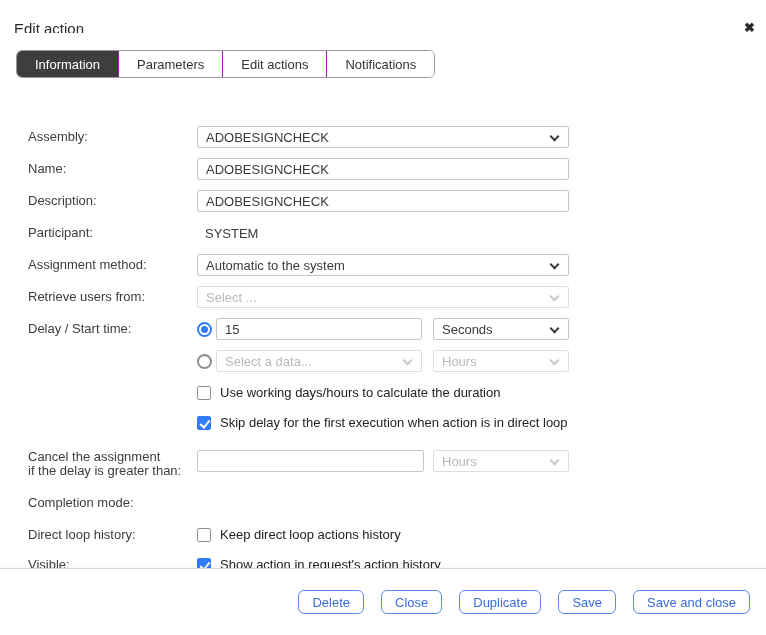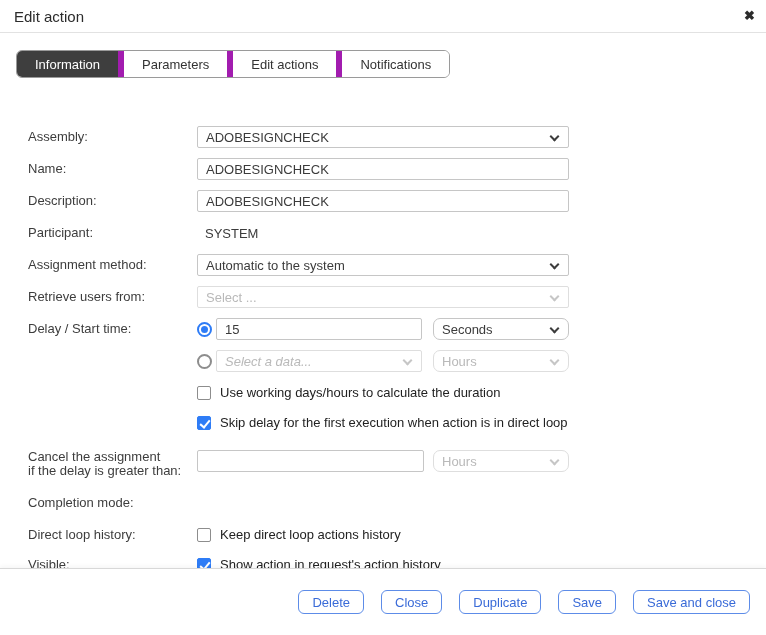--- a/index.html
+++ b/index.html
@@ -7,7 +7,7 @@
     font-family:"Liberation Sans", sans-serif; overflow:hidden; position:relative; }
 
   
-  .dlg-header { position:absolute; top:0; left:0; right:0; height:33px;
+  .dlg-header { position:absolute; top:12px; left:0; right:0; height:33px;
     border-bottom:1px solid #e2e2e2; background:#fff; display:flex; align-items:center; }
   .dlg-title { font-size:15px; color:#2b2b2b; margin-left:14px; }
   .dlg-close { position:absolute; right:11px; top:7px; font-size:13px; font-weight:bold;

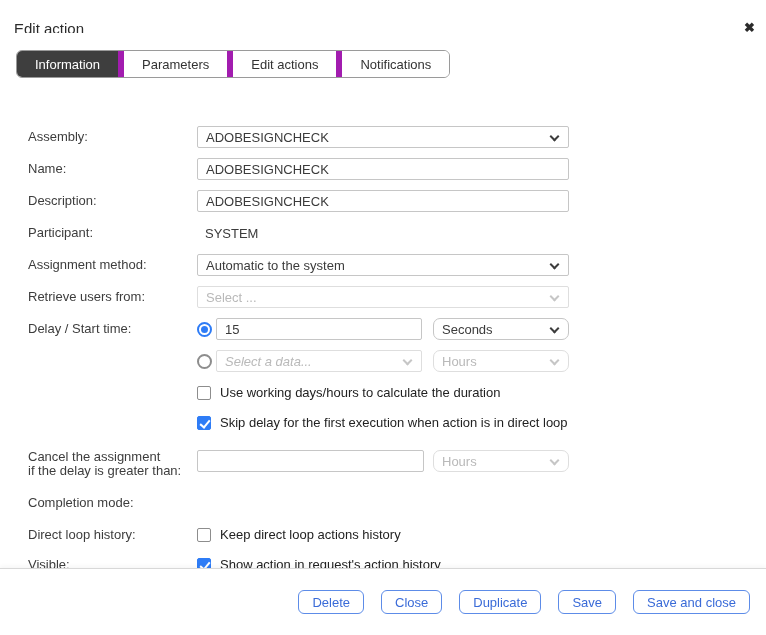--- a/index.html
+++ b/index.html
@@ -22,7 +22,7 @@
     border-radius:6px; overflow:hidden; background:#fff; }
   .tab { height:26px; display:flex; align-items:center; padding:0 18px;
     font-size:13px; color:#333; cursor:pointer; background:#fff; }
-  .tab + .tab { border-left:6px solid #a21caf; }
+  .tab + .tab { border-left:1px solid #a21caf; }
   .tab.active { background:#3e3e3e; color:#fff; }
 
   

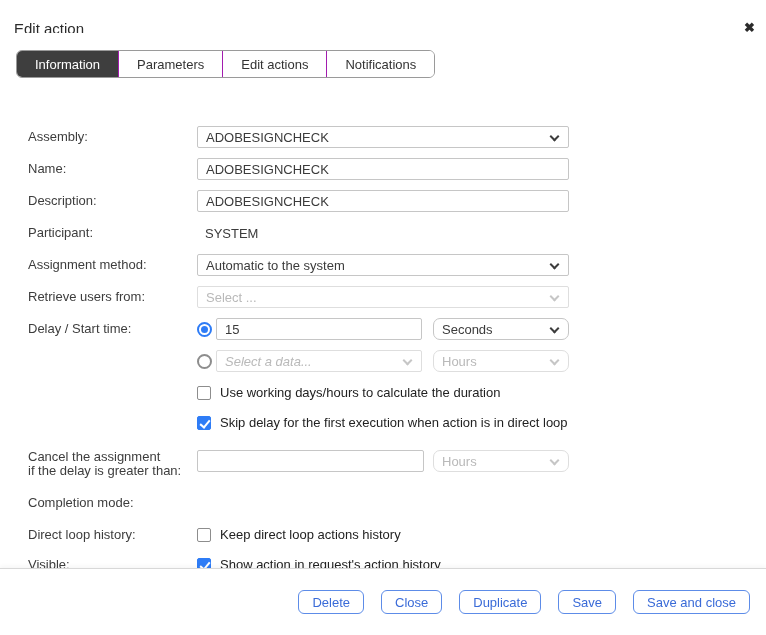--- a/index.html
+++ b/index.html
@@ -37,7 +37,7 @@
     padding:0 26px 0 8px; font-size:13px; color:#3b3b3b; cursor:pointer; white-space:nowrap; overflow:hidden; }
   .sel .chev { position:absolute; right:10px; top:6px; width:7px; height:7px;
     border-right:2px solid #3d3d3d; border-bottom:2px solid #3d3d3d; transform:rotate(45deg); }
-  .sel.small { width:136px;border-radius:7px; }
+  .sel.small { width:136px; }
   .sel.mid { width:206px;font-style:italic; }
   .sel.disabled { border-color:#dedede; color:#b9b9b9; cursor:default; }
   .sel.disabled .chev { border-color:#c6c6c6; }

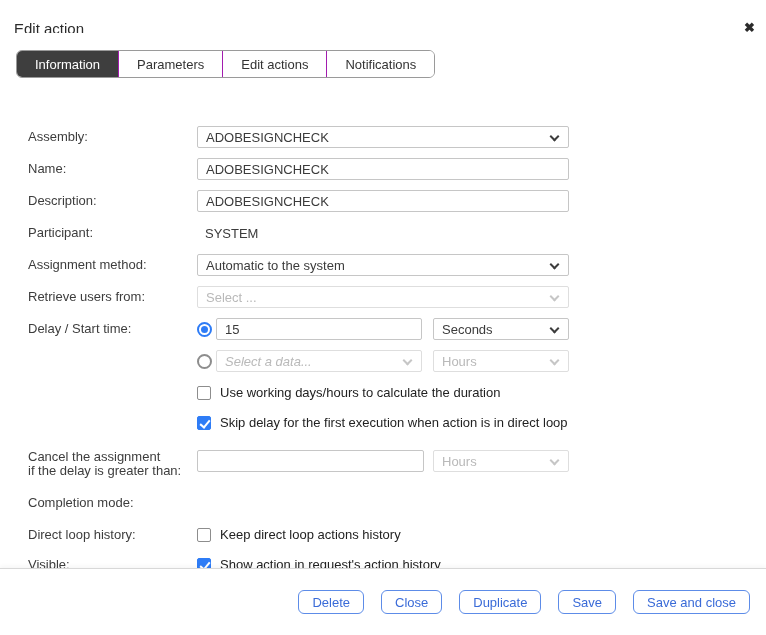--- a/index.html
+++ b/index.html
@@ -38,7 +38,7 @@
   .sel .chev { position:absolute; right:10px; top:6px; width:7px; height:7px;
     border-right:2px solid #3d3d3d; border-bottom:2px solid #3d3d3d; transform:rotate(45deg); }
   .sel.small { width:136px; }
-  .sel.mid { width:206px;font-style:italic; }
+  .sel.mid { width:206px; }
   .sel.disabled { border-color:#dedede; color:#b9b9b9; cursor:default; }
   .sel.disabled .chev { border-color:#c6c6c6; }
 

